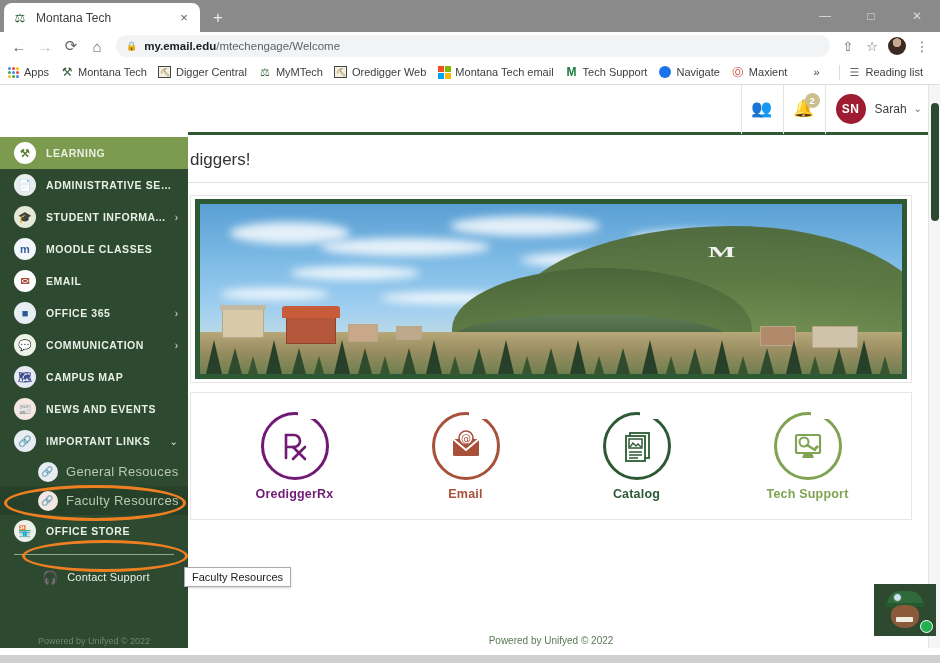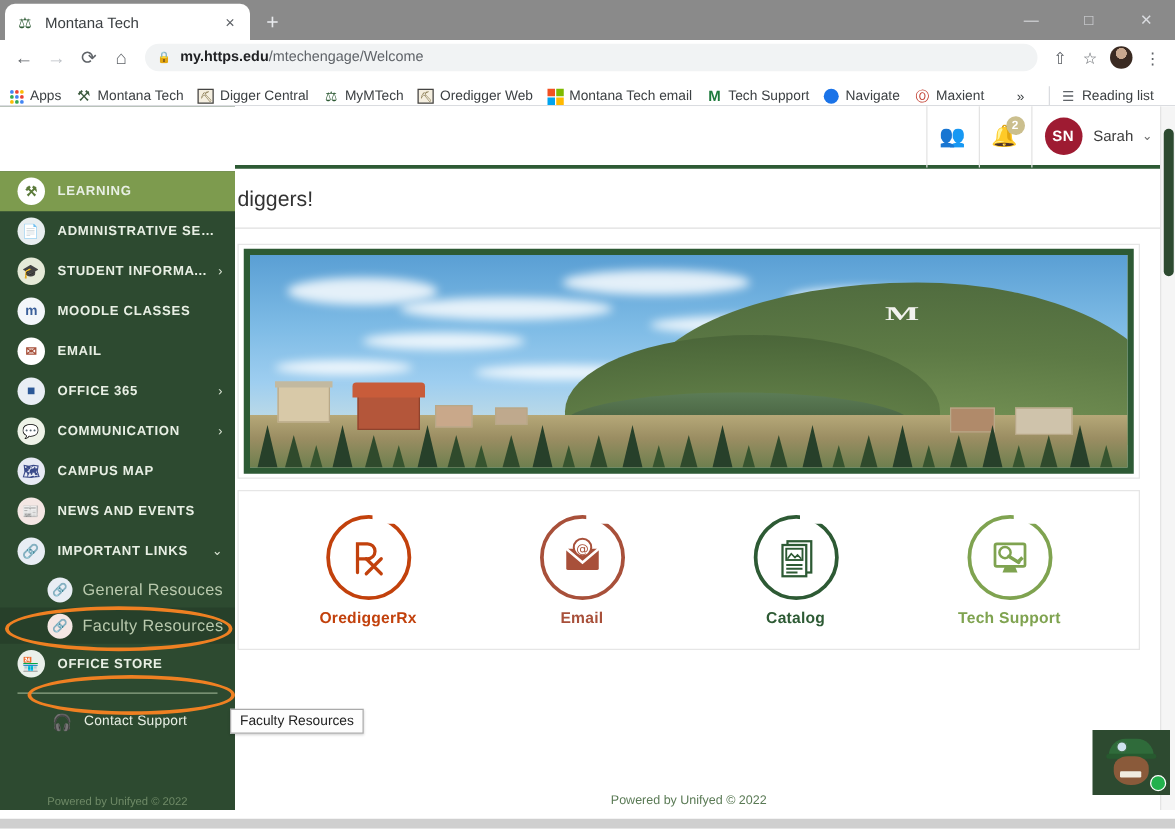--- a/index.html
+++ b/index.html
@@ -407,7 +407,7 @@
     <div class="navbtn">⌂</div>
     <div class="omnibox">
       <span class="lock">🔒</span>
-      <span class="url"><b>my.https.edu</b><span class="path">/mtechengage/Welcome</span></span>
+      <span class="url"><b>my.email.edu</b><span class="path">/mtechengage/Welcome</span></span>
     </div>
     <div class="tb-icon">⇧</div>
     <div class="tb-icon">☆</div>

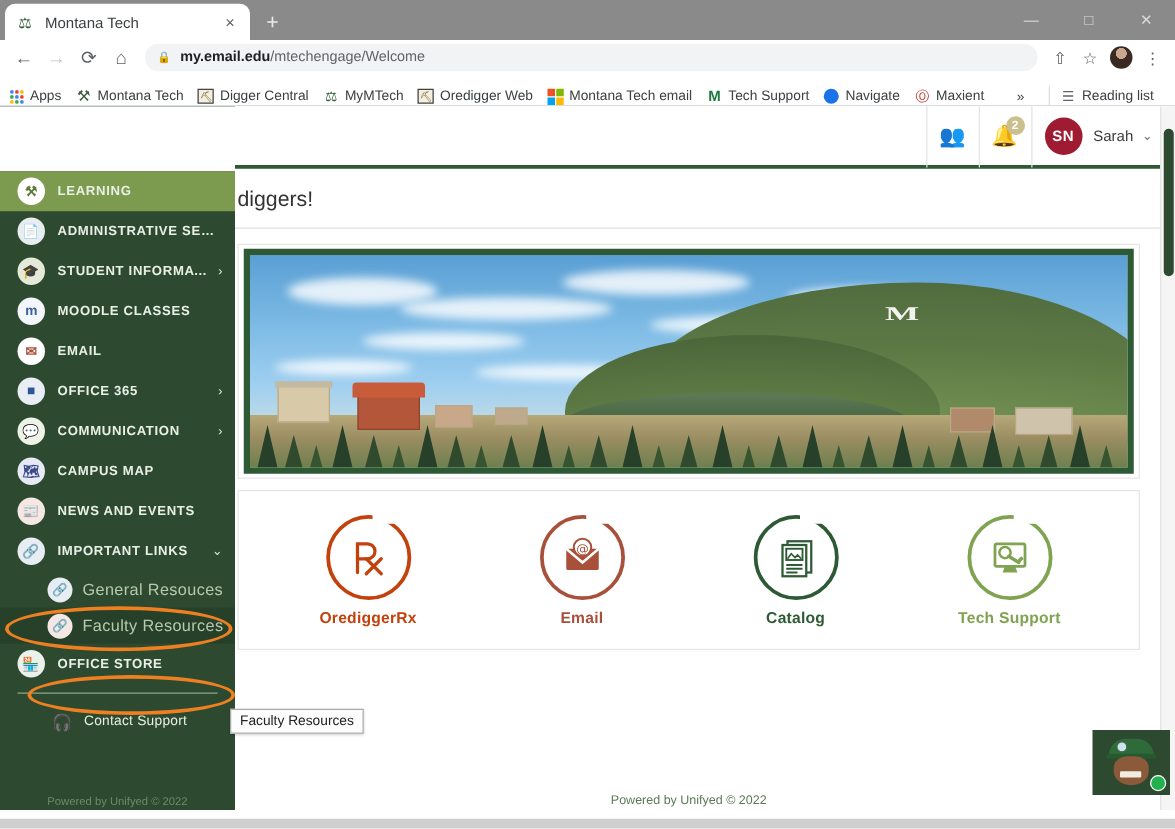--- a/index.html
+++ b/index.html
@@ -77,7 +77,7 @@
 
   .bookmarks {
     position: absolute; top: 60px; left: 0; width: 940px; height: 25px;
-    background: #ffffff; display: flex; align-items: flex-end;
+    background: #ffffff; display: flex; align-items: center;
     padding: 0 6px; border-bottom: 1px solid #dadce0; overflow: hidden;
   }
   .bm { display: flex; align-items: center; margin-right: 11px; flex: 0 0 auto; }

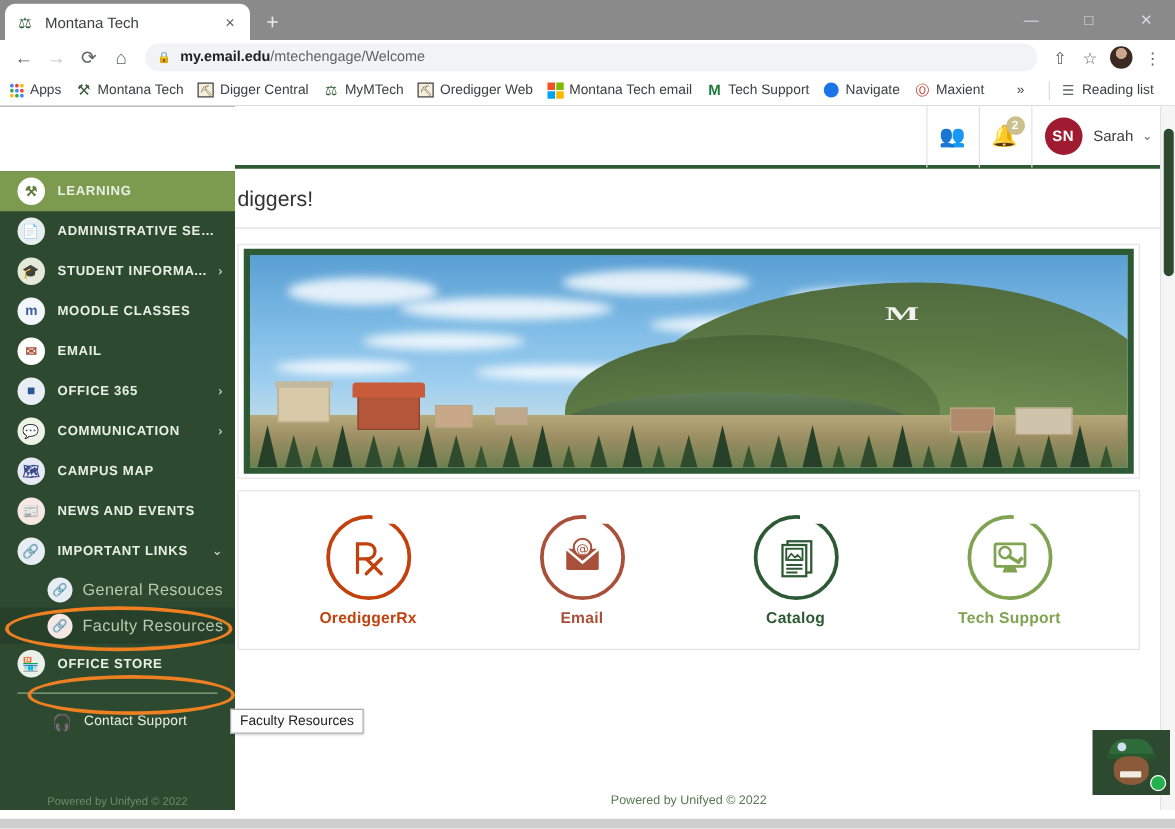--- a/index.html
+++ b/index.html
@@ -577,7 +577,7 @@
 
     <div class="links-card">
 
-      <div class="qlink" style="color:#c2410c">
+      <div class="qlink" style="color:#701a75">
         <div class="qcircle">
           <svg class="qicon" viewBox="0 0 40 40">
             <path d="M11 32V9h8a6 6 0 0 1 0 12h-8" fill="none" stroke="currentColor" stroke-width="2.6" stroke-linecap="round"></path>

